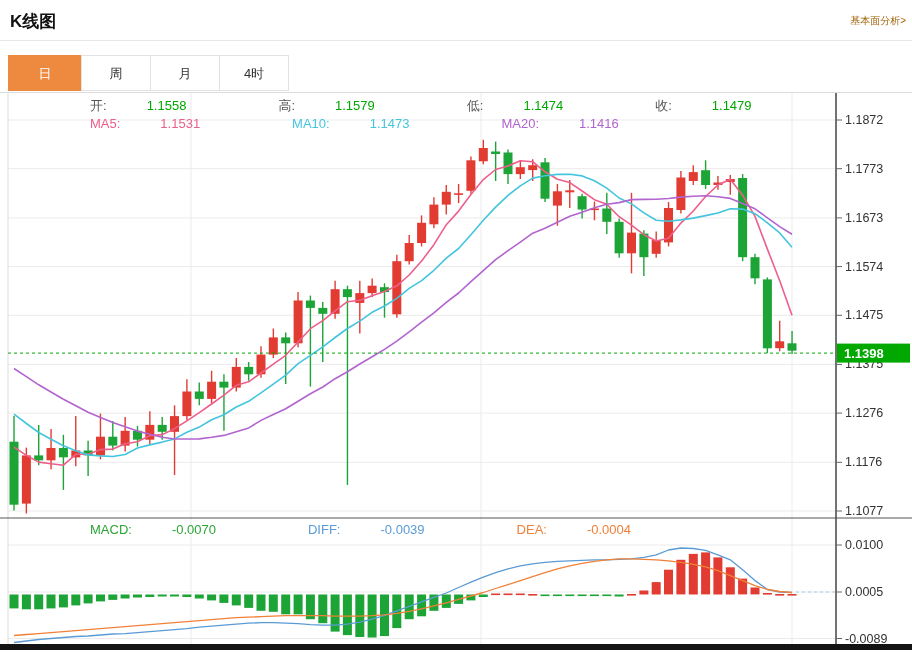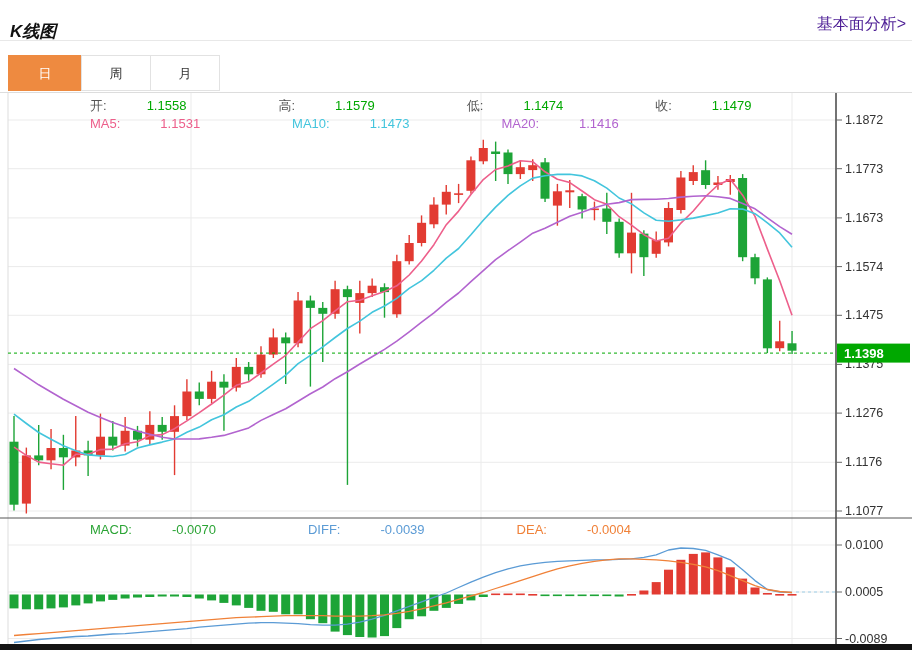--- a/index.html
+++ b/index.html
@@ -4,7 +4,7 @@
 <style>
   html,body{margin:0;padding:0;background:#fff;font-family:"Liberation Sans","DejaVu Sans",sans-serif;}
   .page{position:relative;width:912px;height:652px;background:#fff;overflow:hidden;}
-  .page-title{position:absolute;top:20px;left:10px;font-size:17px;font-weight:bold;color:#111;font-style:italic;}
+  .page-title{position:absolute;top:10px;left:10px;font-size:17px;font-weight:bold;color:#111;}
   .top-link{position:absolute;top:14px;right:6px;font-size:16px;color:#4c1d95;cursor:pointer;}
   .head-divider{position:absolute;top:40px;left:0;width:912px;height:1px;background:#e8e8e8;}
   .tabbar{position:absolute;top:55px;left:8px;display:flex;}

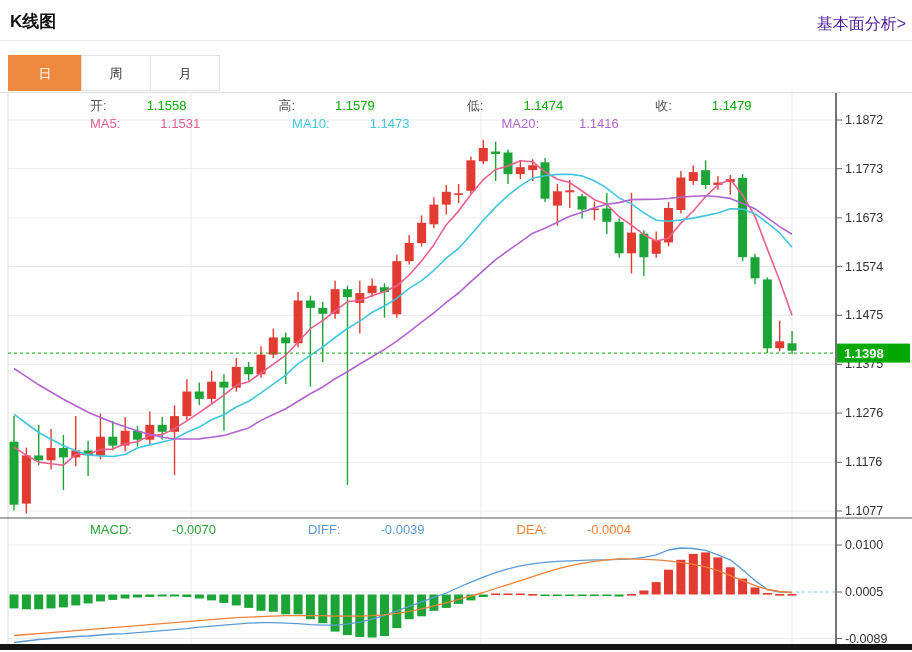--- a/index.html
+++ b/index.html
@@ -5,7 +5,7 @@
   html,body{margin:0;padding:0;background:#fff;font-family:"Liberation Sans","DejaVu Sans",sans-serif;}
   .page{position:relative;width:912px;height:652px;background:#fff;overflow:hidden;}
   .page-title{position:absolute;top:10px;left:10px;font-size:17px;font-weight:bold;color:#111;}
-  .top-link{position:absolute;top:14px;right:6px;font-size:16px;color:#4c1d95;cursor:pointer;}
+  .top-link{position:absolute;top:14px;right:6px;font-size:10px;color:#a16207;cursor:pointer;}
   .head-divider{position:absolute;top:40px;left:0;width:912px;height:1px;background:#e8e8e8;}
   .tabbar{position:absolute;top:55px;left:8px;display:flex;}
   .tabbar-underline{position:absolute;top:92px;left:0;width:912px;height:1px;background:#ddd;}

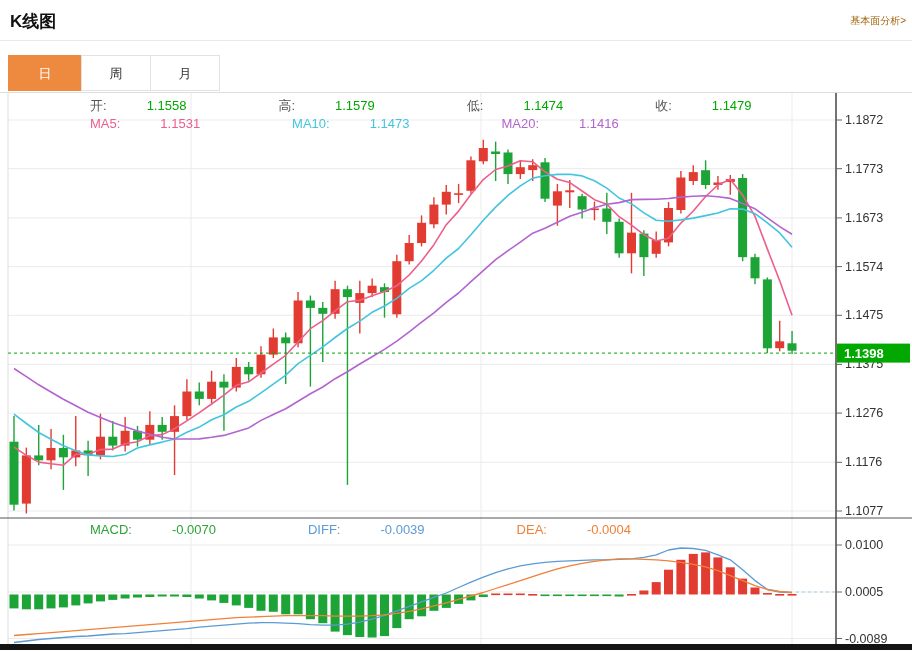--- a/index.html
+++ b/index.html
@@ -294,6 +294,7 @@
       <div class="tab active">日</div>
       <div class="tab">周</div>
       <div class="tab">月</div>
+      <div class="tab">4时</div>
     </div>
 
   <div class="legend-row" id="ohlc-row" style="top:97px"><span class="pair"><span style="color: rgb(85, 85, 85);">开:</span><span style="color: rgb(0, 168, 0);">1.1558</span></span><span class="pair"><span style="color: rgb(85, 85, 85);">高:</span><span style="color: rgb(0, 168, 0);">1.1579</span></span><span class="pair"><span style="color: rgb(85, 85, 85);">低:</span><span style="color: rgb(0, 168, 0);">1.1474</span></span><span class="pair"><span style="color: rgb(85, 85, 85);">收:</span><span style="color: rgb(0, 168, 0);">1.1479</span></span></div>

